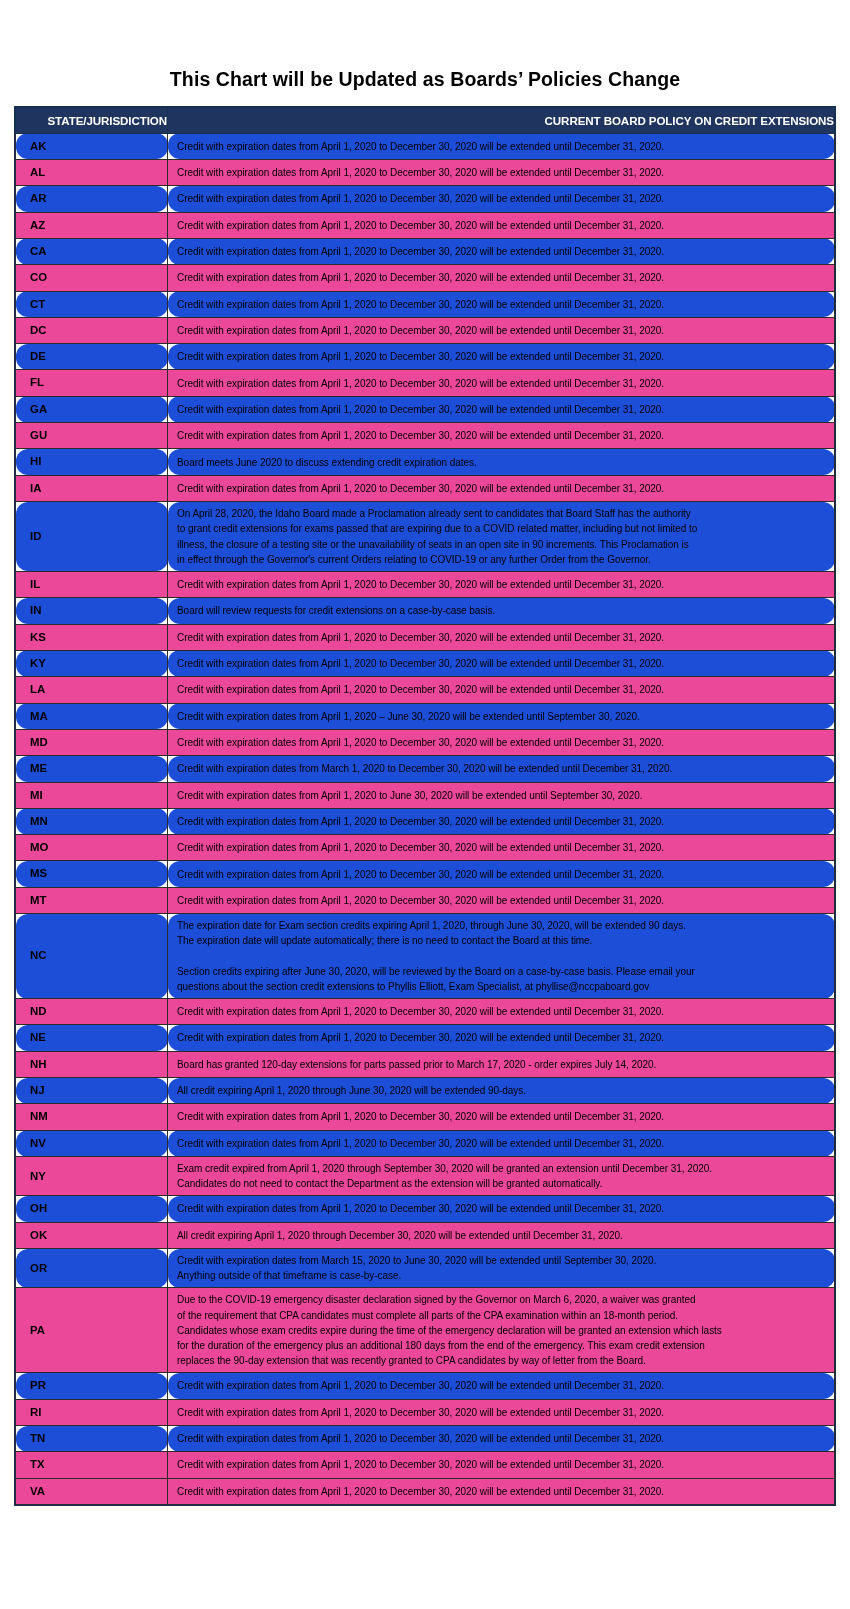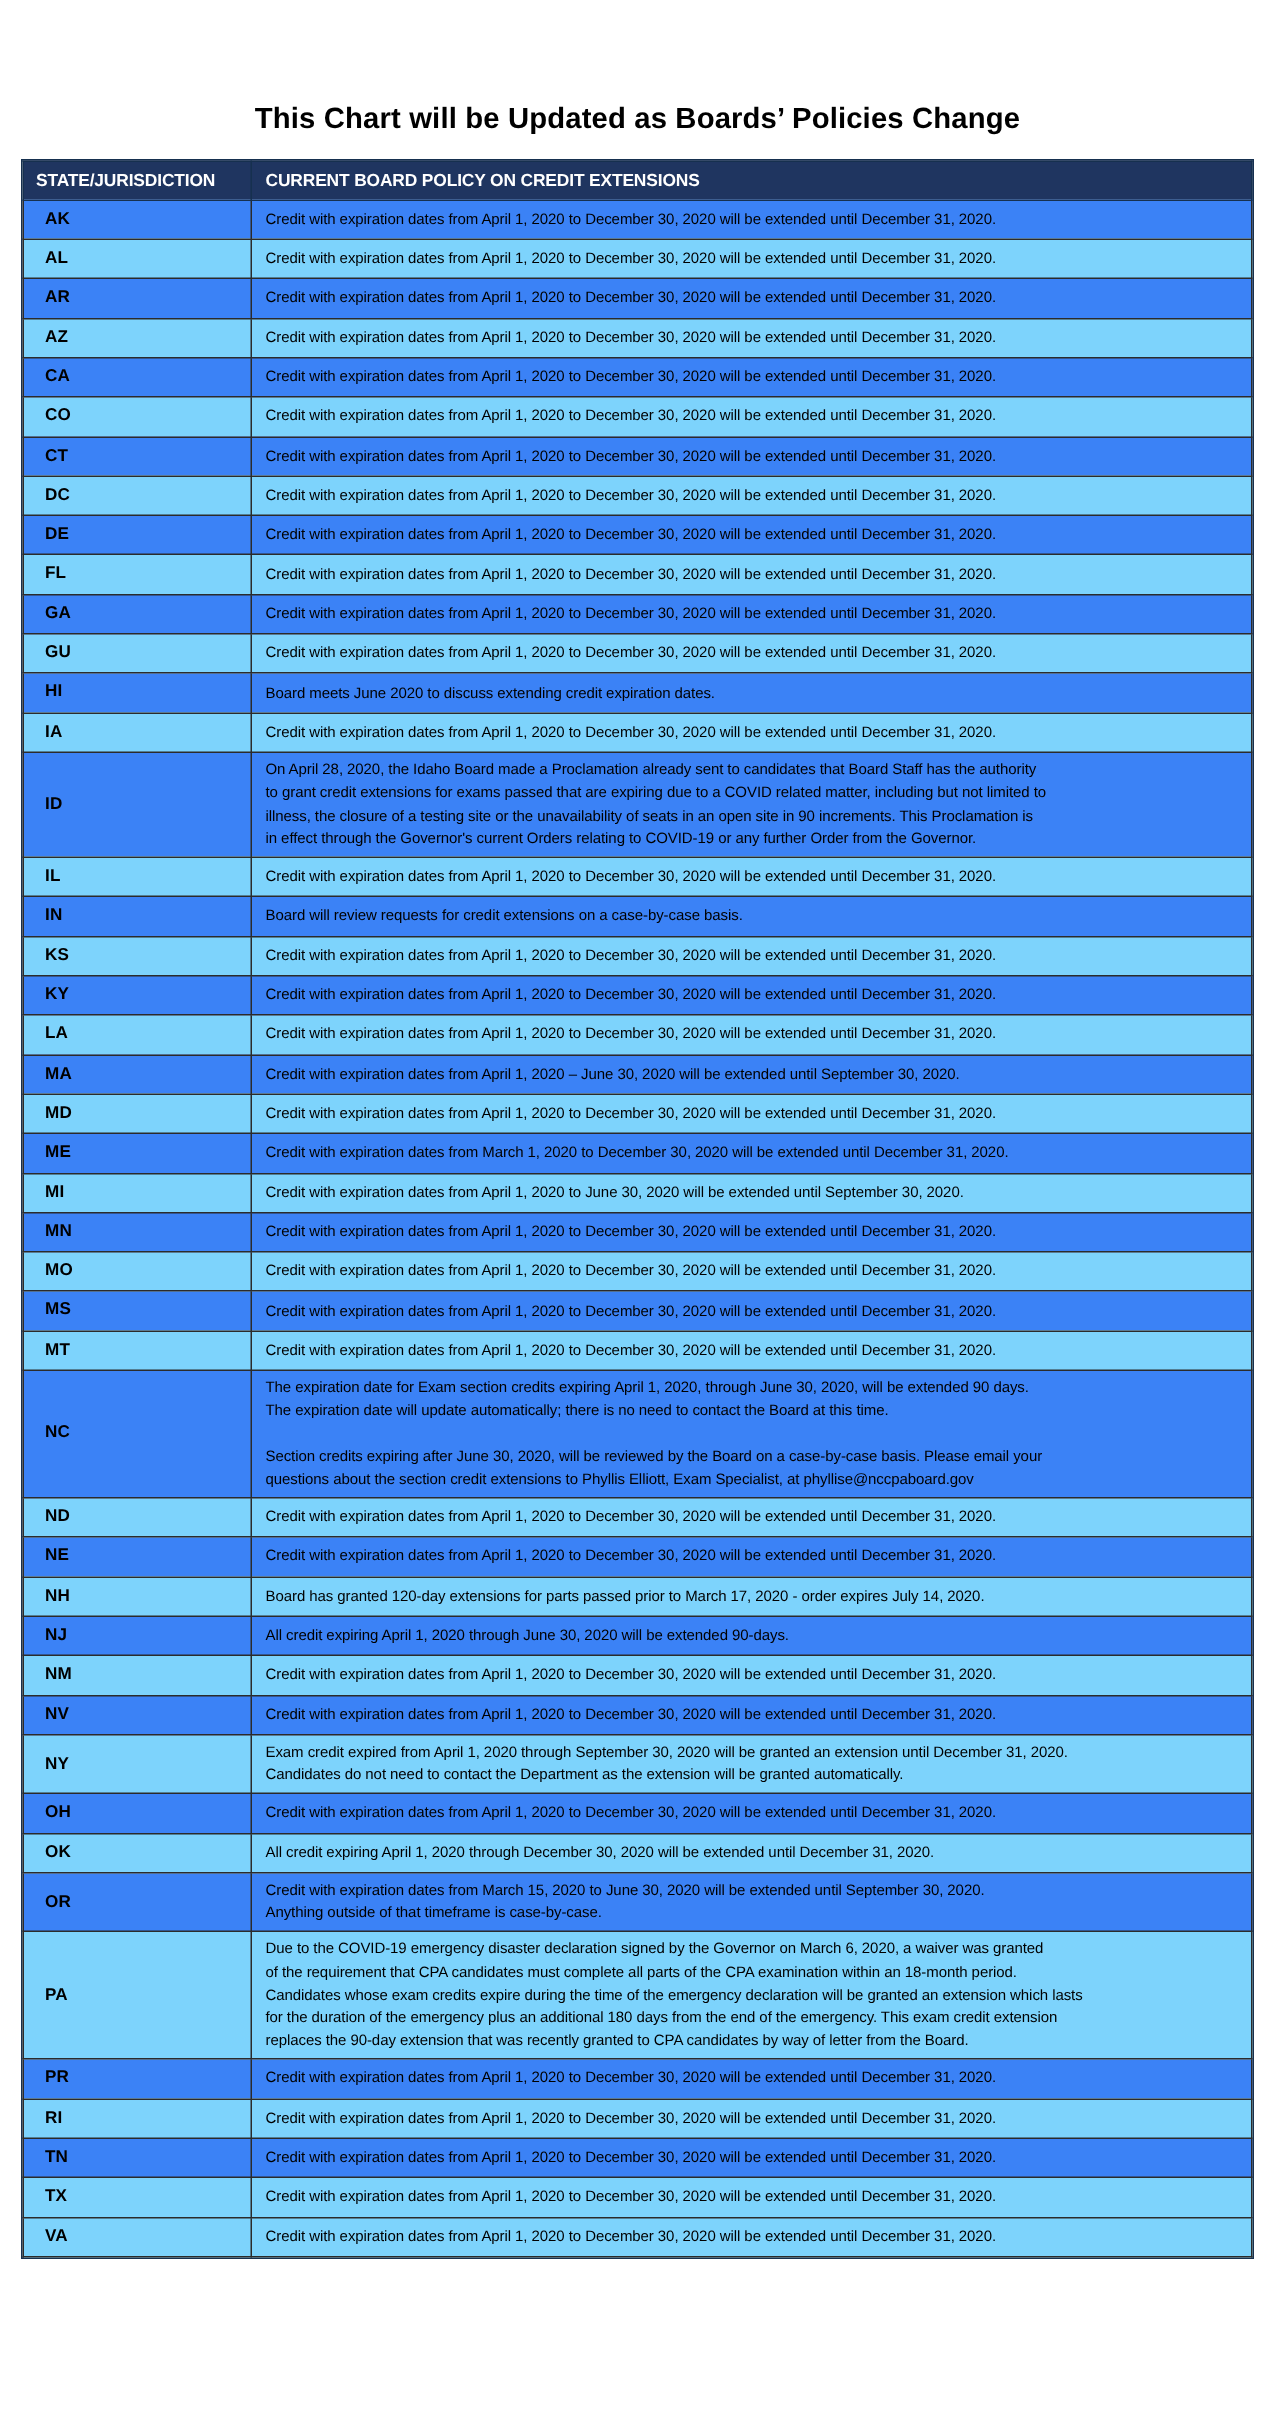--- a/index.html
+++ b/index.html
@@ -49,7 +49,7 @@
   thead th {
     background: #1f3560;
     color: #ffffff;
-    text-align: left;
+    text-align: right;
     font-weight: bold;
     font-size: 11.6px;
     letter-spacing: -0.1px;

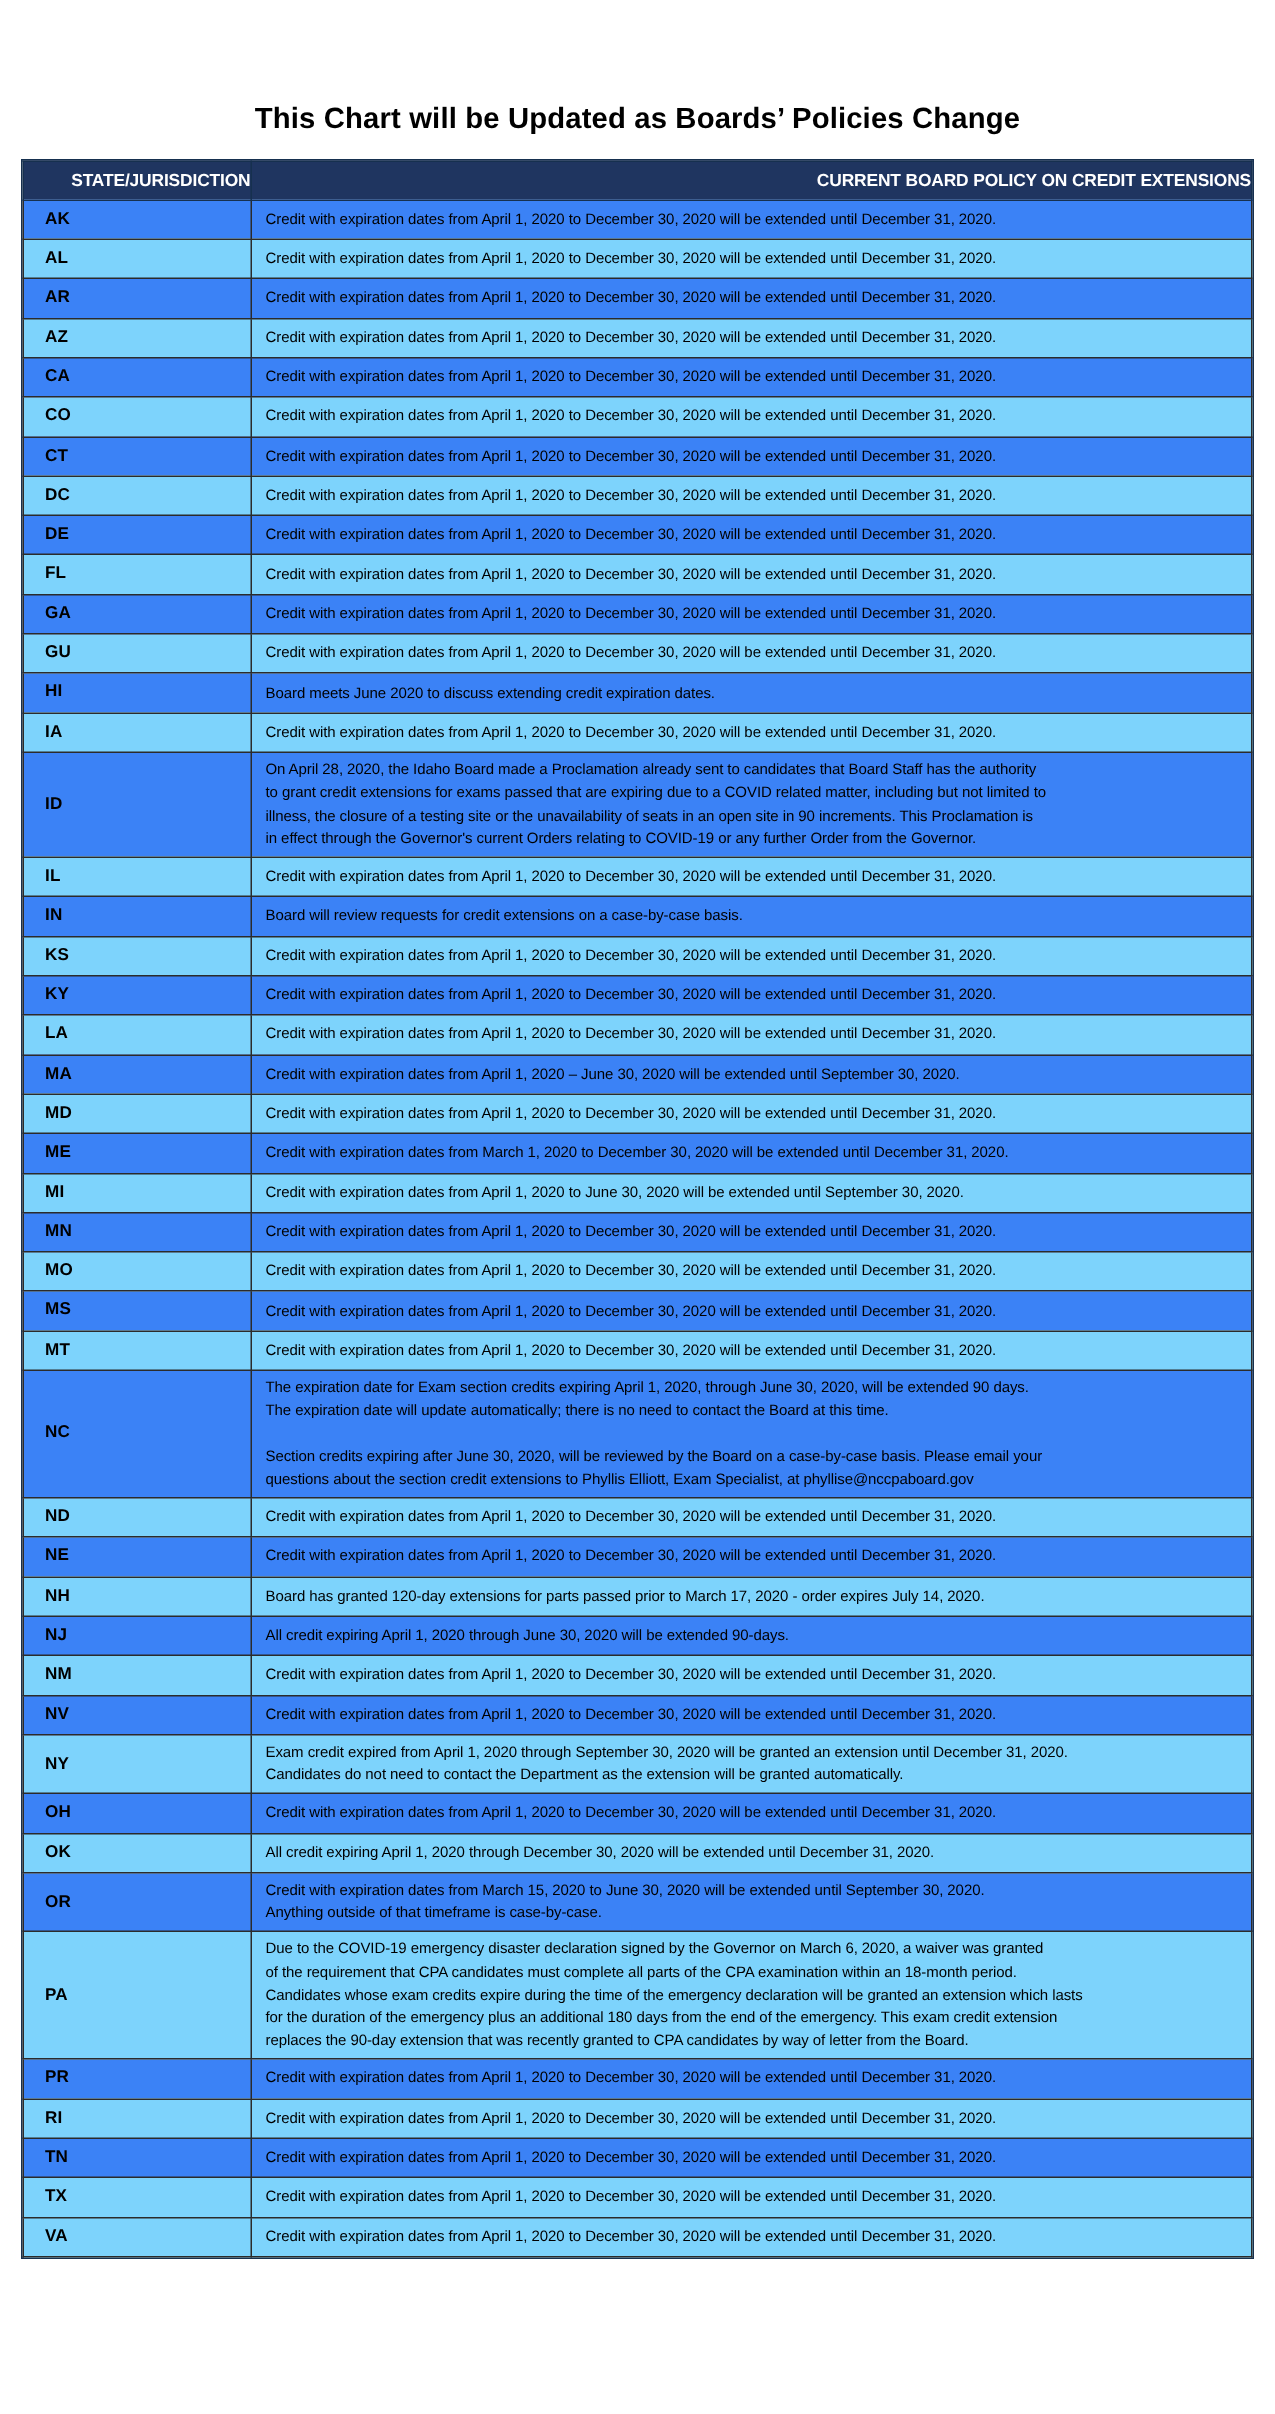--- a/index.html
+++ b/index.html
@@ -80,7 +80,7 @@
     letter-spacing: -0.05px;
     padding-left: 9px;
   }
-  tbody tr.shade-light td { background: #3b82f6; }
+  tbody tr.shade-light td { background: #1d4ed8; border-radius: 12px; }
   tbody tr.shade-dark  td { background: #7dd3fc; margin-left: 33px; }
 
   .policy-cell p {

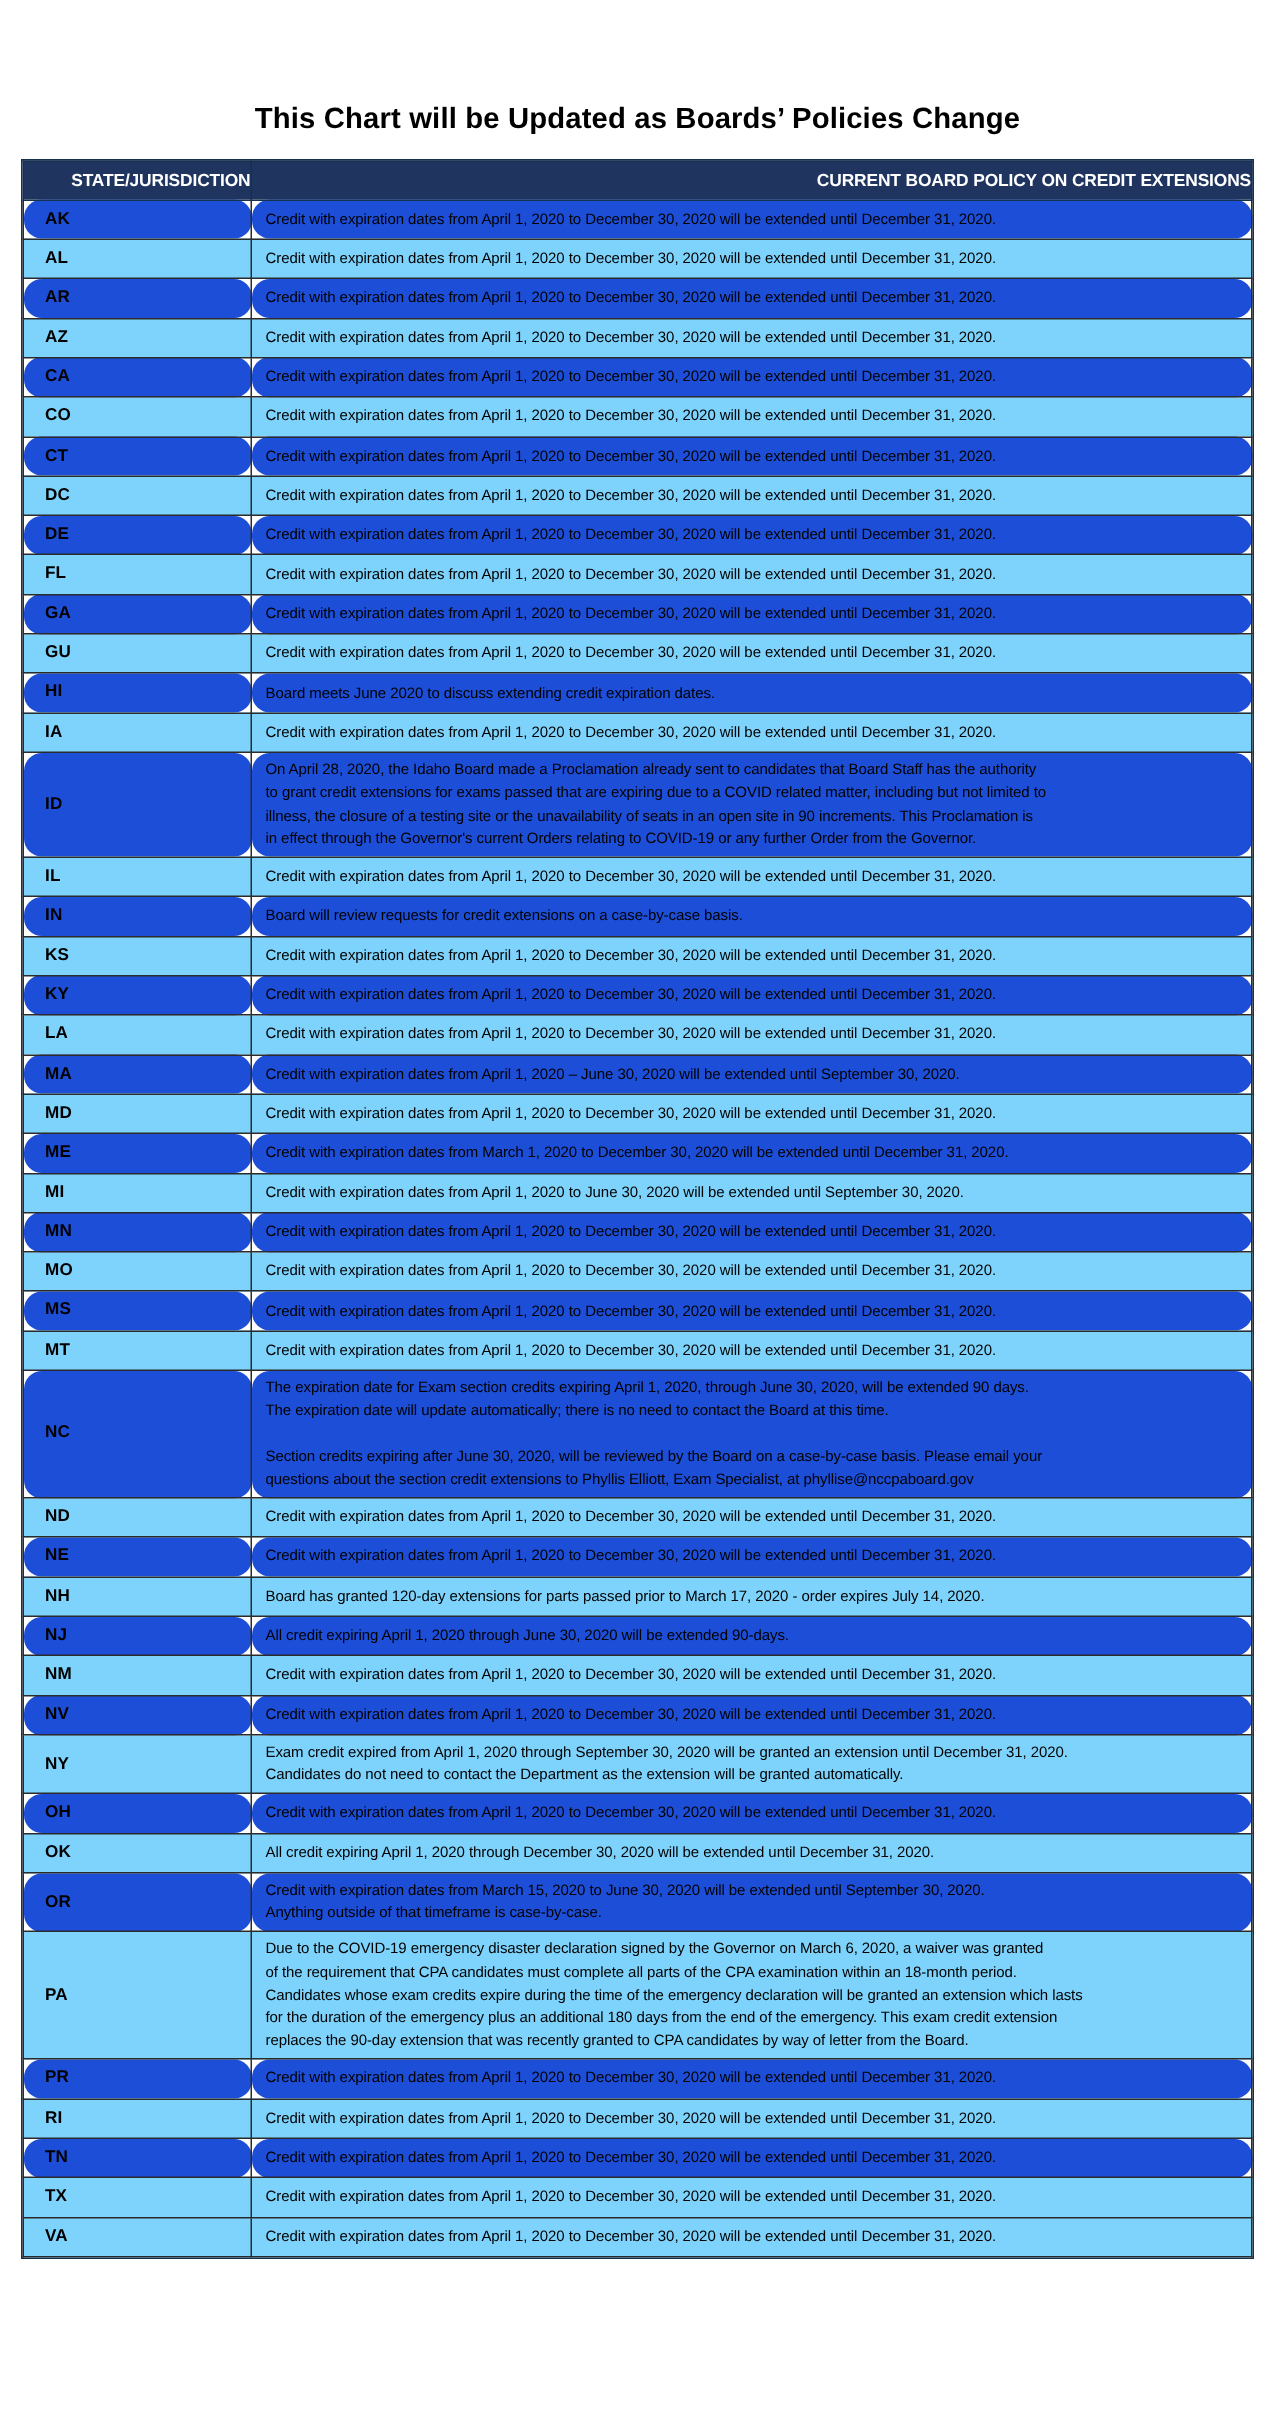--- a/index.html
+++ b/index.html
@@ -81,7 +81,7 @@
     padding-left: 9px;
   }
   tbody tr.shade-light td { background: #1d4ed8; border-radius: 12px; }
-  tbody tr.shade-dark  td { background: #7dd3fc; margin-left: 33px; }
+  tbody tr.shade-dark  td { background: #ec4899; margin-left: 33px; }
 
   .policy-cell p {
     margin: 0;

